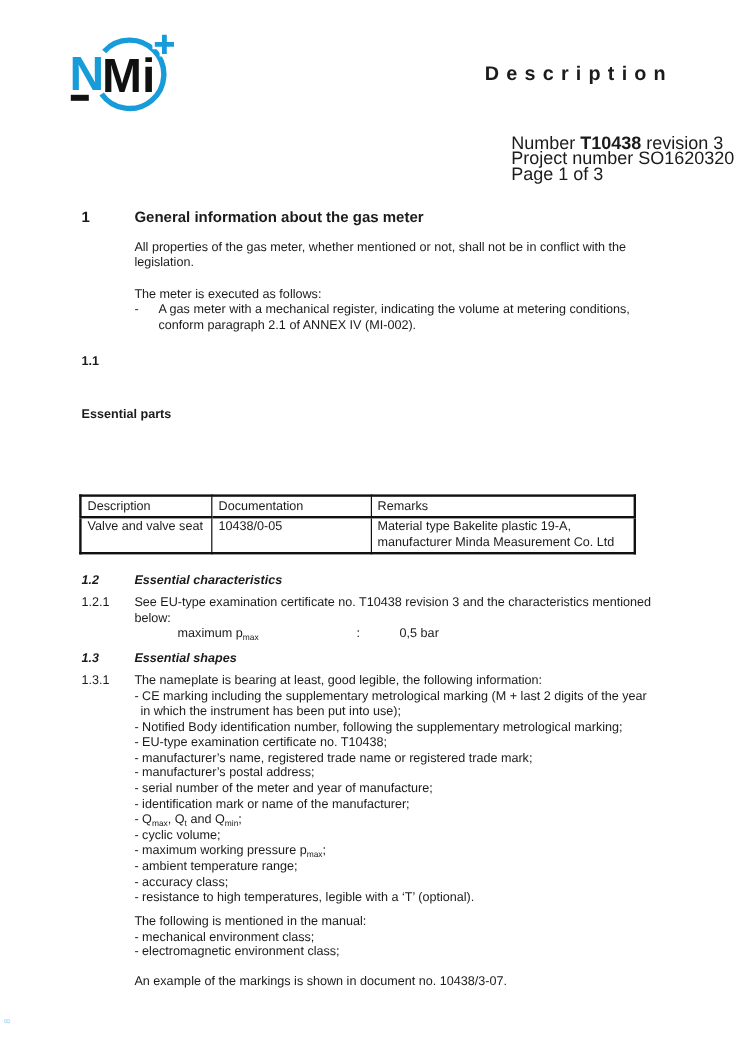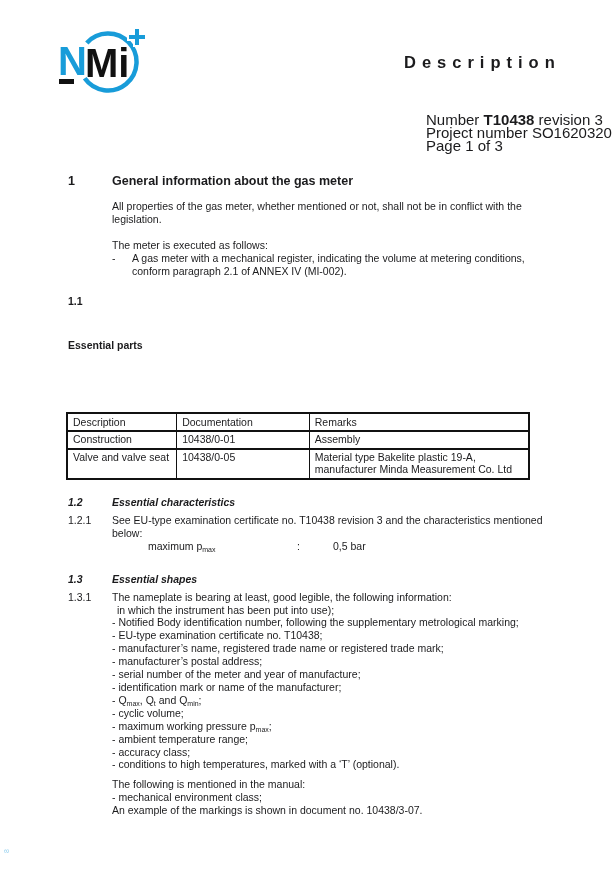--- a/index.html
+++ b/index.html
@@ -133,11 +133,6 @@
             </tr>
           </thead>
           <tbody>
-            <tr class="thick">
-              <td>Construction</td>
-              <td>10438/0-01</td>
-              <td>Assembly</td>
-            </tr>
             <tr>
               <td>Valve and valve seat</td>
               <td>10438/0-05</td>

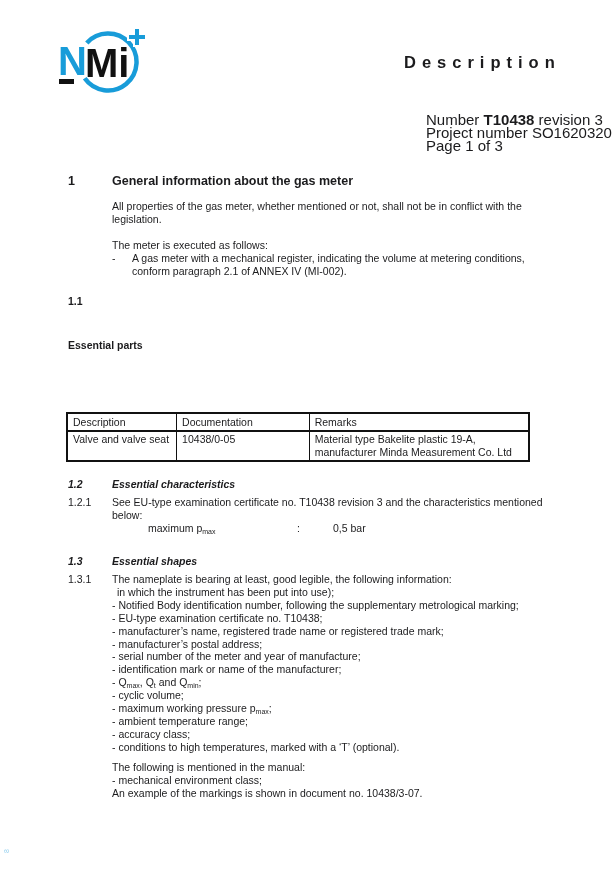--- a/index.html
+++ b/index.html
@@ -49,7 +49,7 @@
   .char-colon { width:36px; }
   
   .mb5 { margin-bottom:5px;font-style:italic; }  .mb7 { margin-bottom:7px; }
-  .mb8 { margin-bottom:20px; }  .mb11 { margin-bottom:11px; }
+  .mb8 { margin-bottom:8px; }  .mb11 { margin-bottom:11px; }
   .mb12 { margin-bottom:12px; } .mb13 { margin-bottom:13px;align-items:flex-end; }
   .mb16 { margin-bottom:16px;flex-direction:column; } .mb17 { margin-bottom:17px; }
   

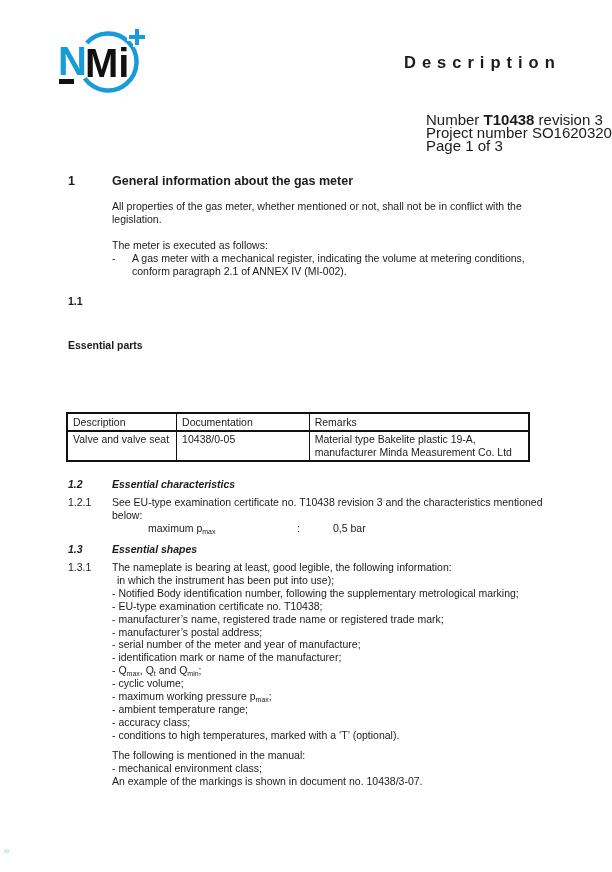--- a/index.html
+++ b/index.html
@@ -171,6 +171,7 @@
       <div class="num">1.3.1</div>
       <div class="content">
         <div class="mb0">The nameplate is bearing at least, good legible, the following information:</div>
+        <div>- CE marking including the supplementary metrological marking (M + last 2 digits of the year</div>
         <div class="indent5">in which the instrument has been put into use);</div>
         <div>- Notified Body identification number, following the supplementary metrological marking;</div>
         <div>- EU-type examination certificate no. T10438;</div>

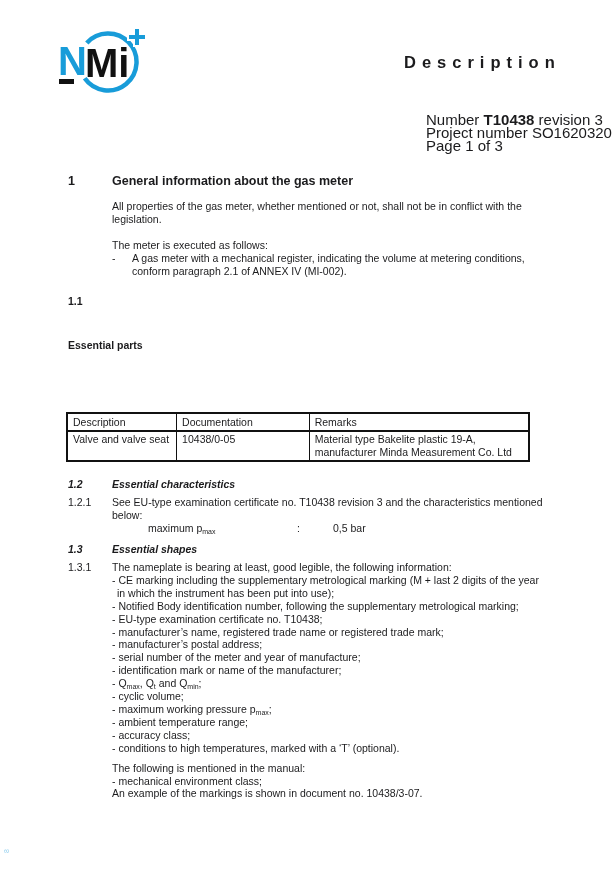--- a/index.html
+++ b/index.html
@@ -184,7 +184,7 @@
         <div><span>- maximum working pressure p</span><sub>max</sub><span>;</span></div>
         <div>- ambient temperature range;</div>
         <div>- accuracy class;</div>
-        <div class="mb7">- conditions to high temperatures, marked with a ‘T’ (optional).</div>
+        <div class="mb7">- resistance to high temperatures, legible with a ‘T’ (optional).</div>
 
         <div>The following is mentioned in the manual:</div>
         <div>- mechanical environment class;</div>

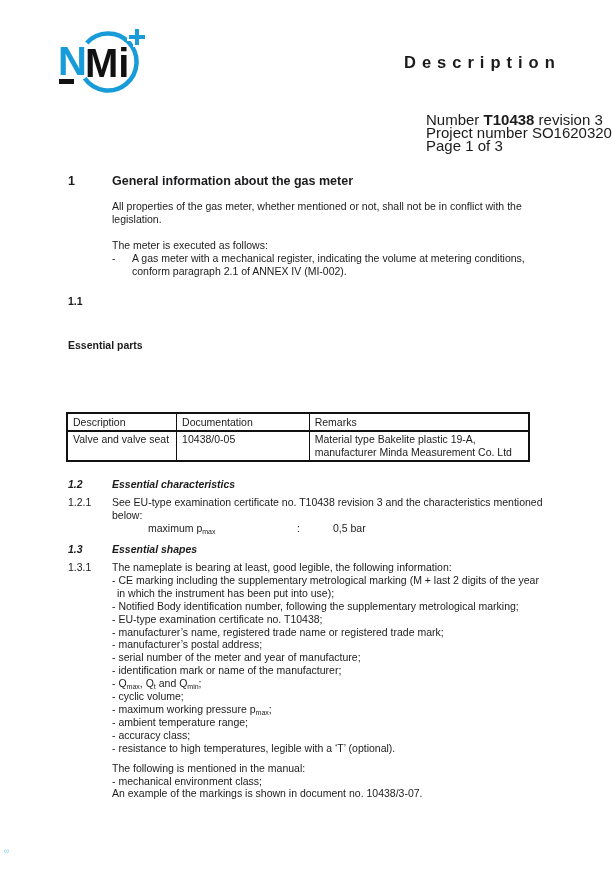--- a/index.html
+++ b/index.html
@@ -188,6 +188,7 @@
 
         <div>The following is mentioned in the manual:</div>
         <div>- mechanical environment class;</div>
+        <div class="mb12">- electromagnetic environment class;</div>
 
         <div>An example of the markings is shown in document no. 10438/3-07.</div>
       </div>

